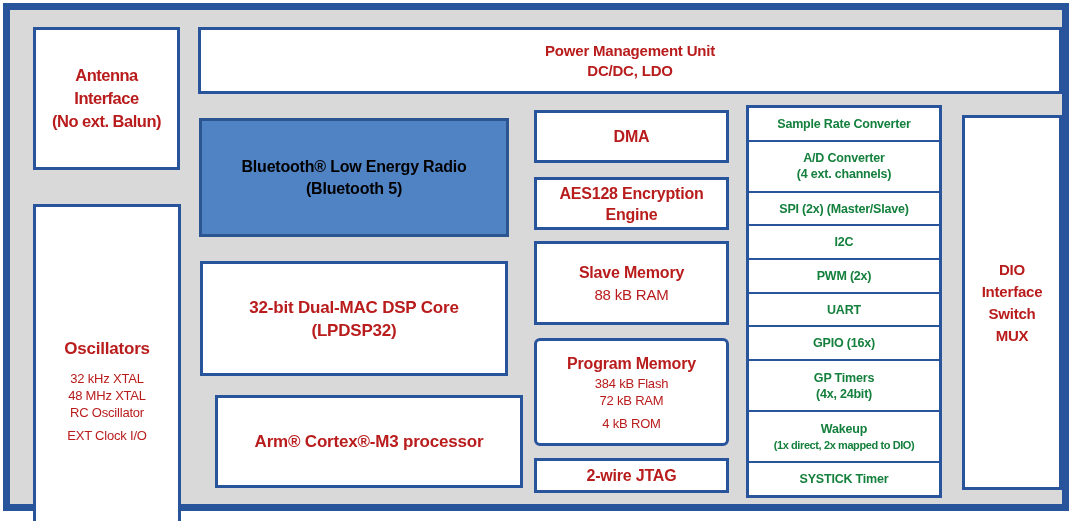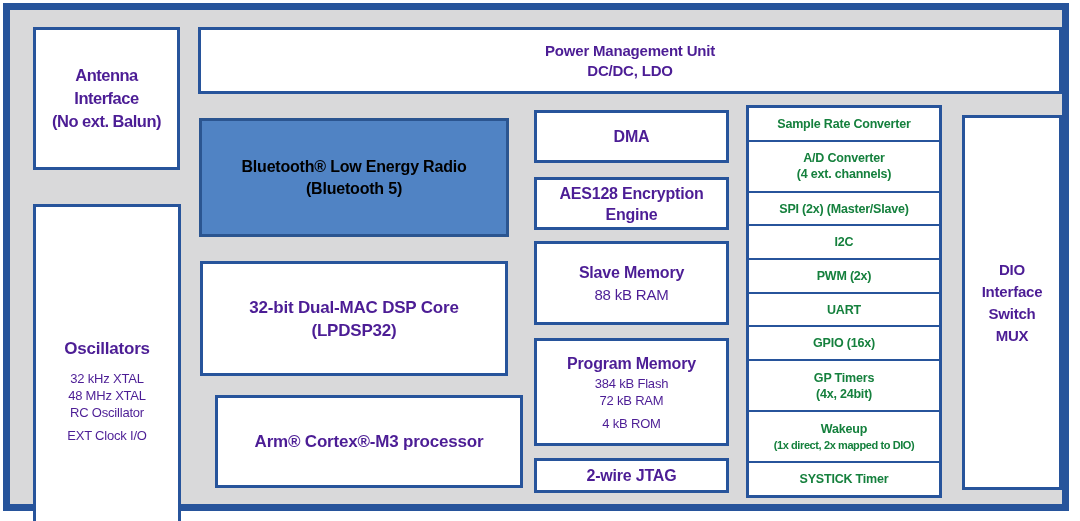--- a/index.html
+++ b/index.html
@@ -15,7 +15,7 @@
     position:absolute;background:#ffffff;border:3px solid #27549b;
     box-sizing:border-box;display:flex;flex-direction:column;
     align-items:center;justify-content:center;text-align:center;
-    color:#4c1d95;letter-spacing:-0.2px;
+    color:#b91c1c;letter-spacing:-0.2px;
   }
   .accent{
     background:#5083c4;border:3px solid #2b5590;color:#000000;

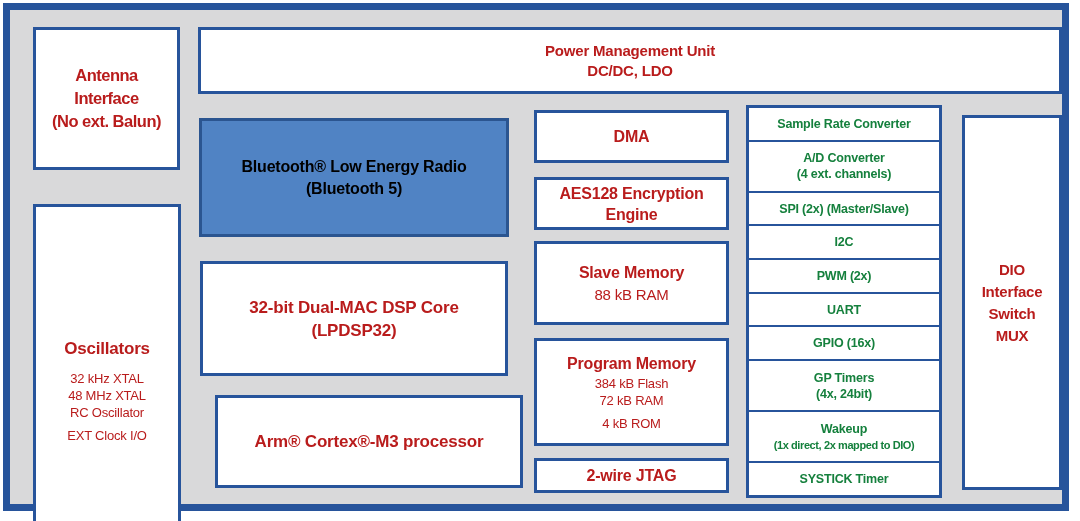--- a/index.html
+++ b/index.html
@@ -94,7 +94,7 @@
     <span style="font-size:15px;font-weight:400;line-height:21px;">88 kB RAM</span>
   </div>
 
-  <div class="box" style="left:534px;top:338px;width:195px;height:108px;">
+  <div class="box" style="left:534px;top:338px;width:195px;height:108px;border-radius:6px;">
     <span class="t16">Program Memory</span>
     <span class="t13">384 kB Flash</span>
     <span class="t13">72 kB RAM</span>

